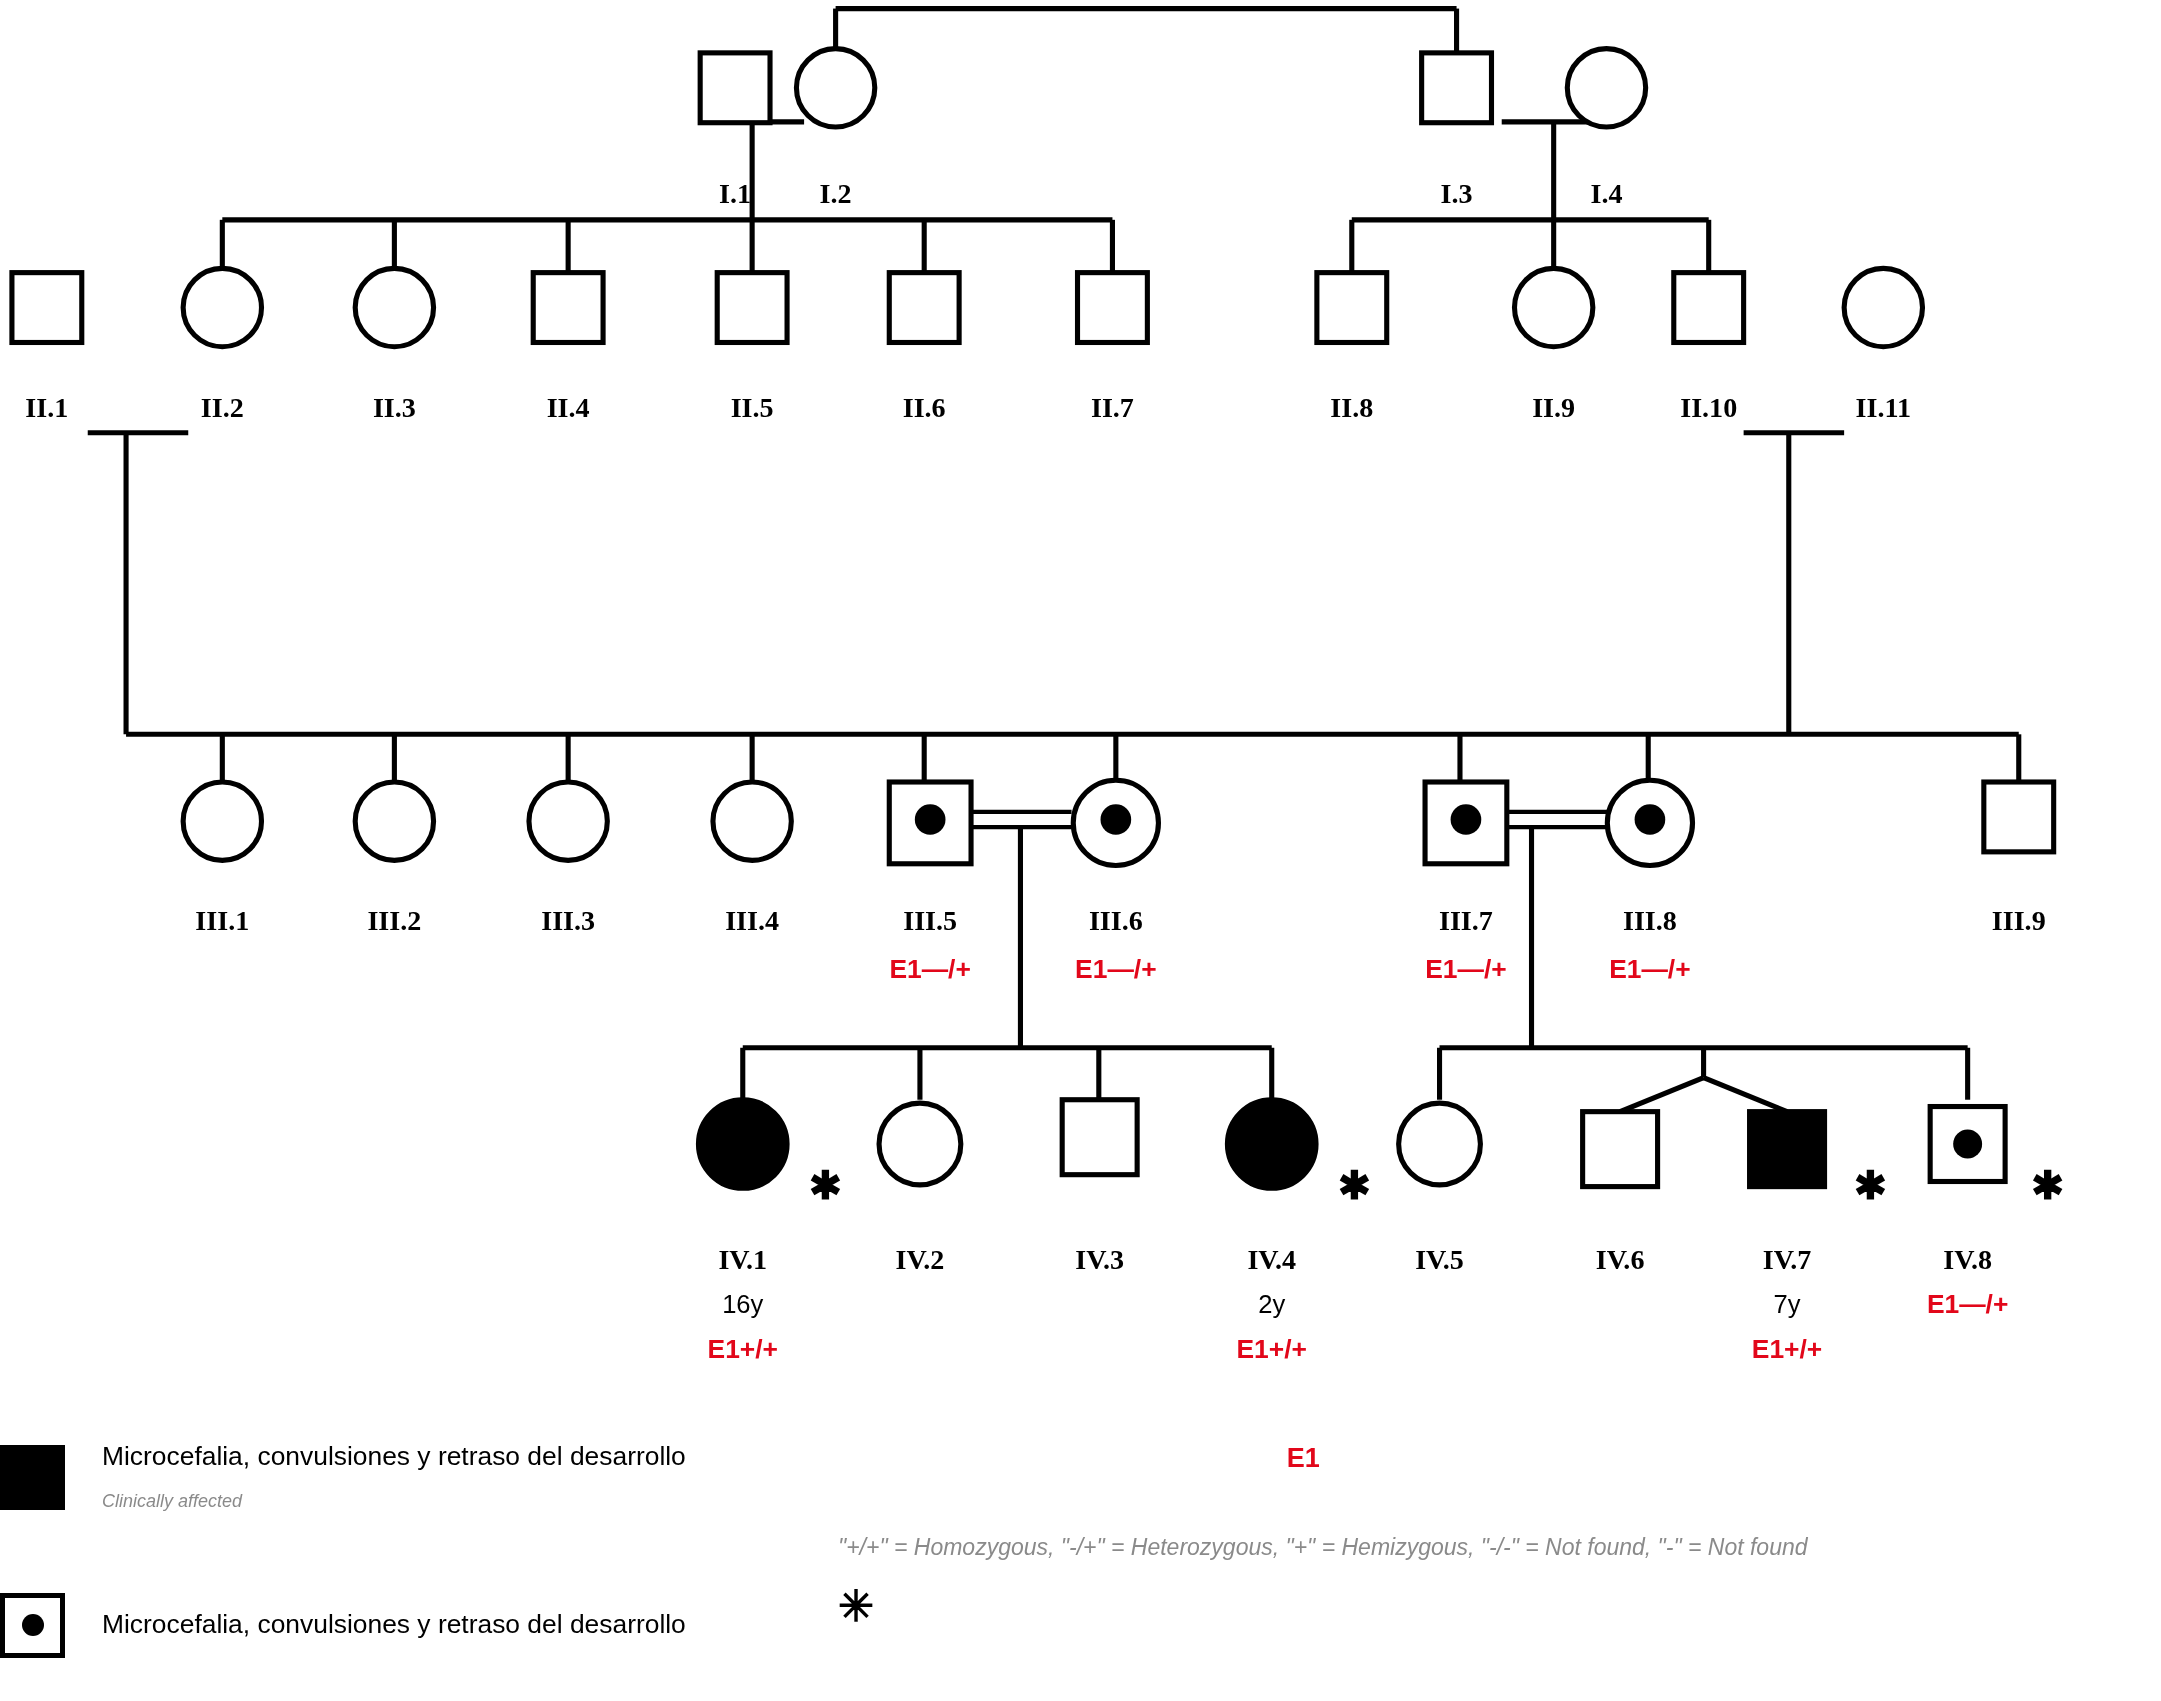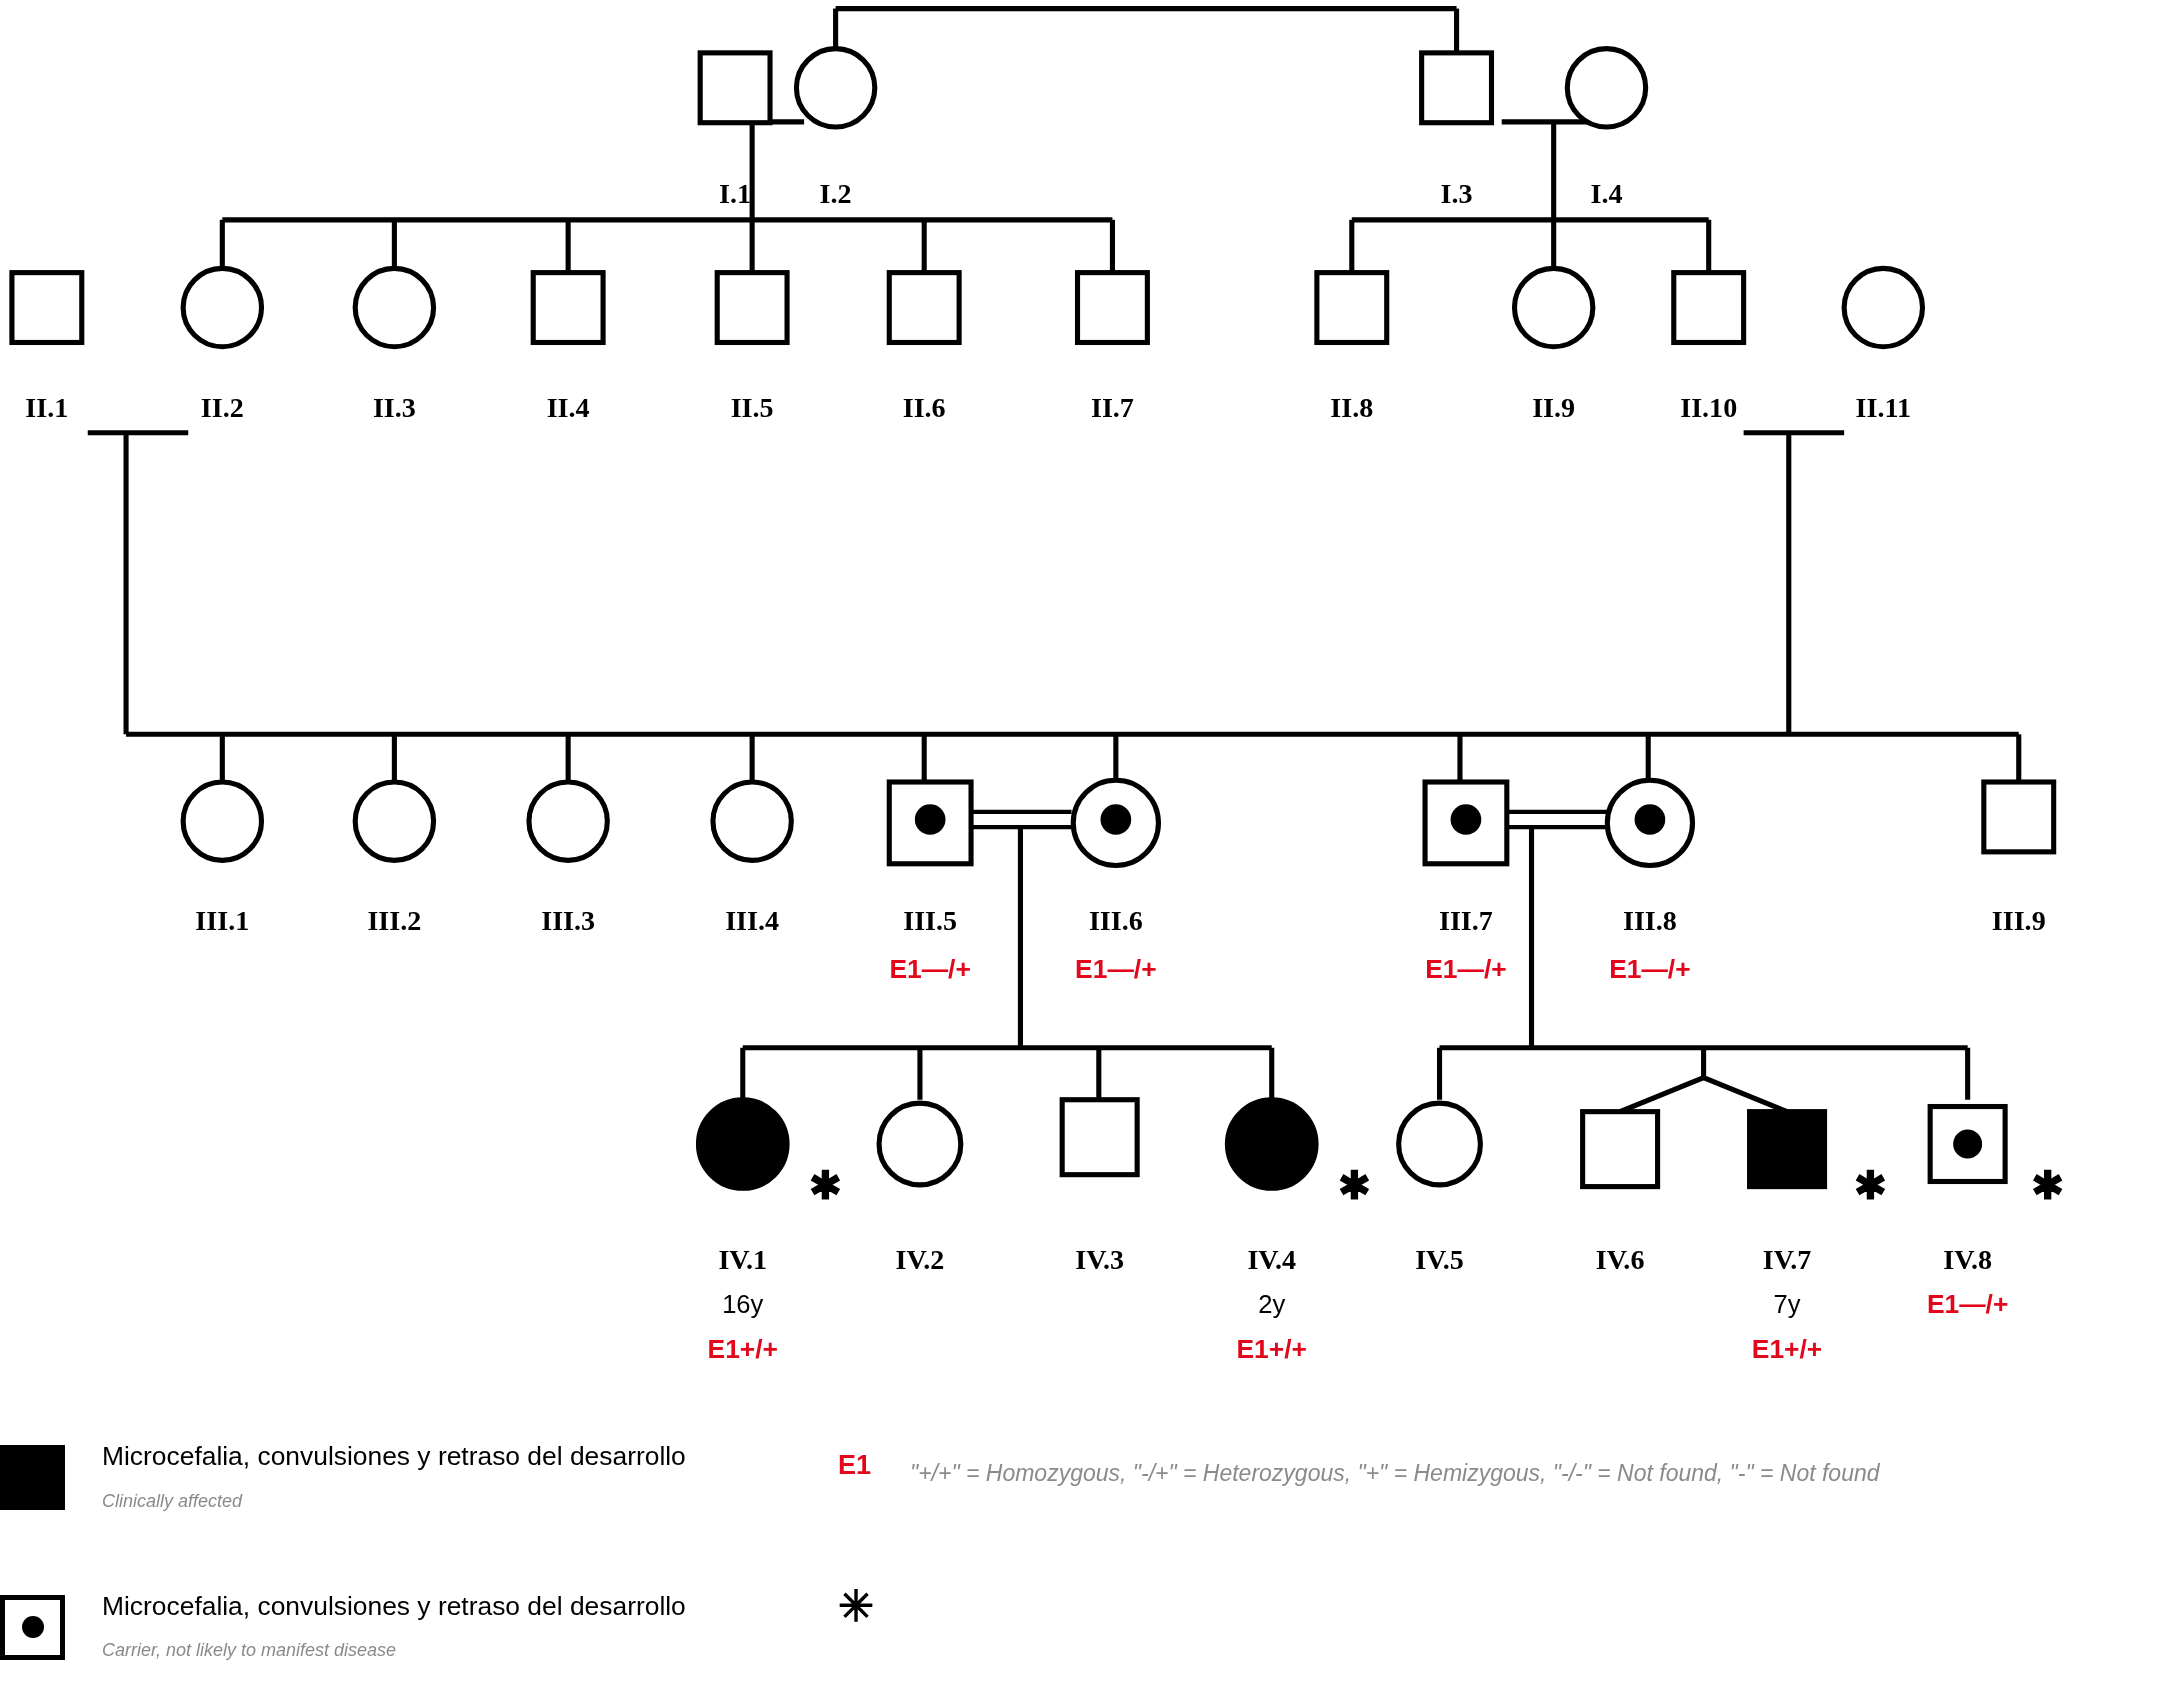--- a/index.html
+++ b/index.html
@@ -382,7 +382,7 @@
       </div>
     </div>
 
-    <div class="legend-row" style="left:838px; top:3.4px;">
+    <div class="legend-row" style="left:838px; top:3.4px;flex-direction:column;">
       <div class="lg-key" style="width:72px; flex:0 0 72px;">
         <span class="ecode">E1</span>
       </div>

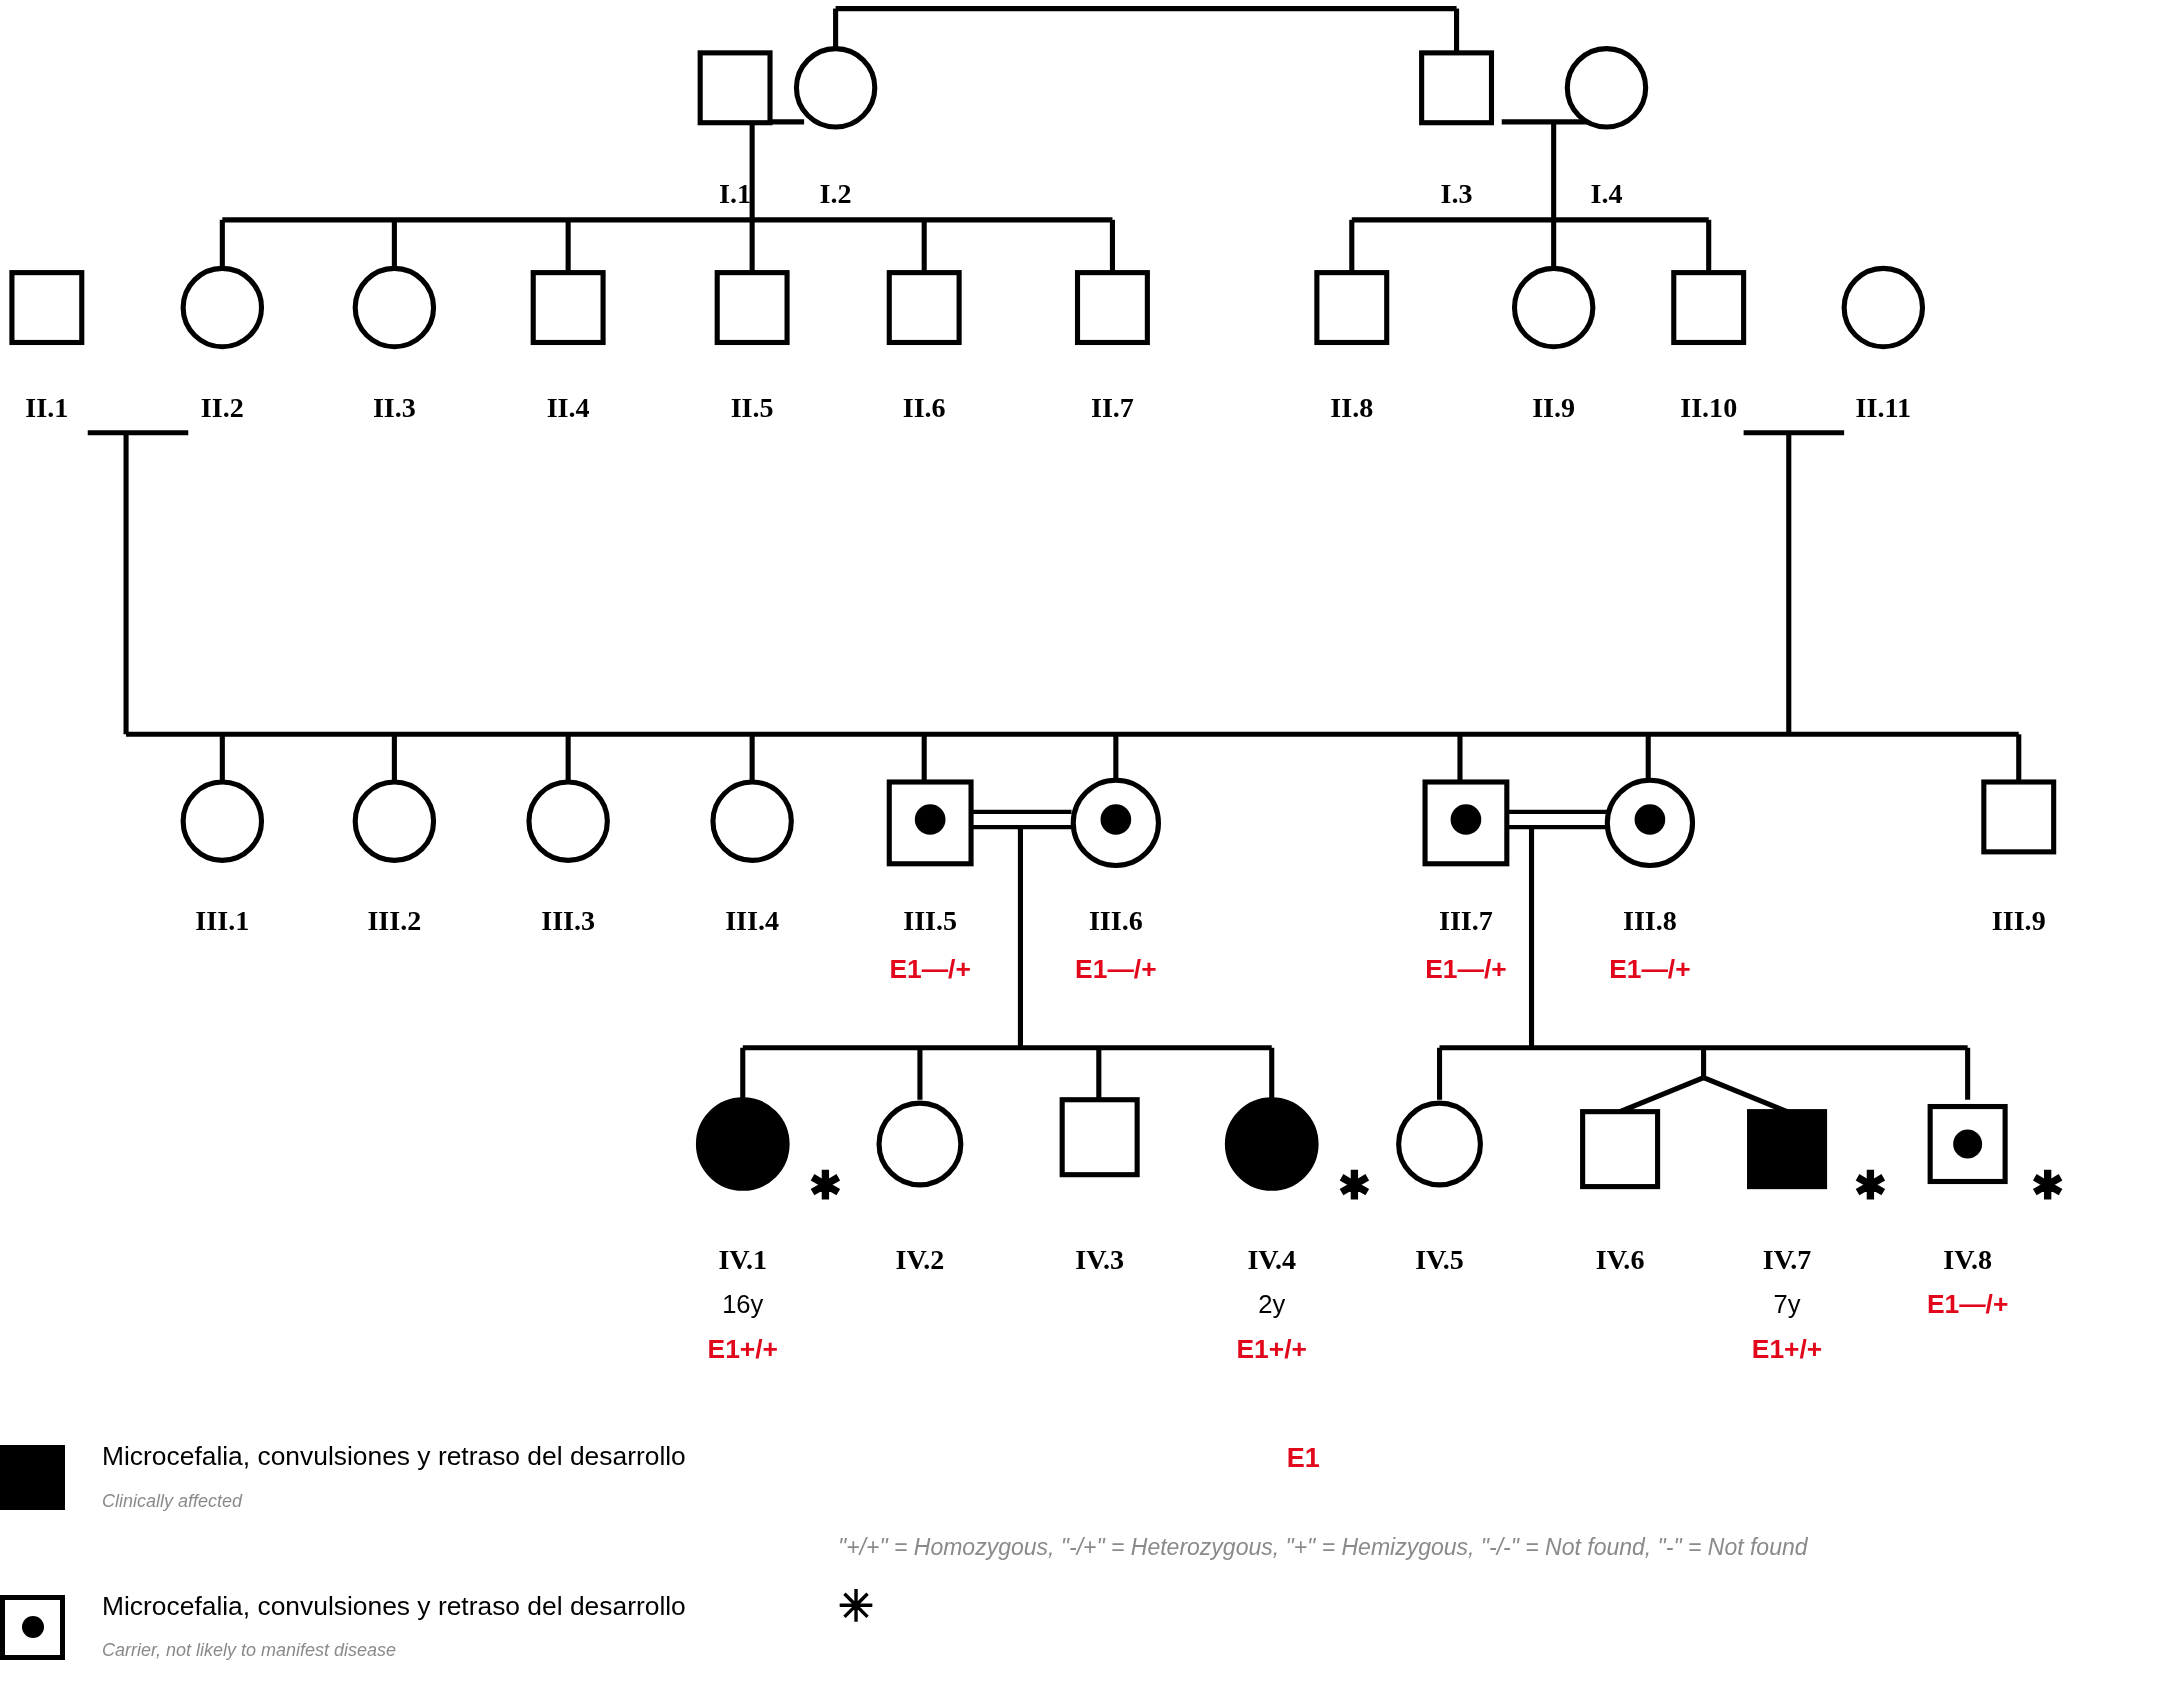--- a/index.html
+++ b/index.html
@@ -397,7 +397,6 @@
       </div>
       <div class="lg-texts">
         <div class="lg-main">Microcefalia, convulsiones y retraso del desarrollo</div>
-        <div class="lg-sub">Carrier, not likely to manifest disease</div>
       </div>
     </div>
 

